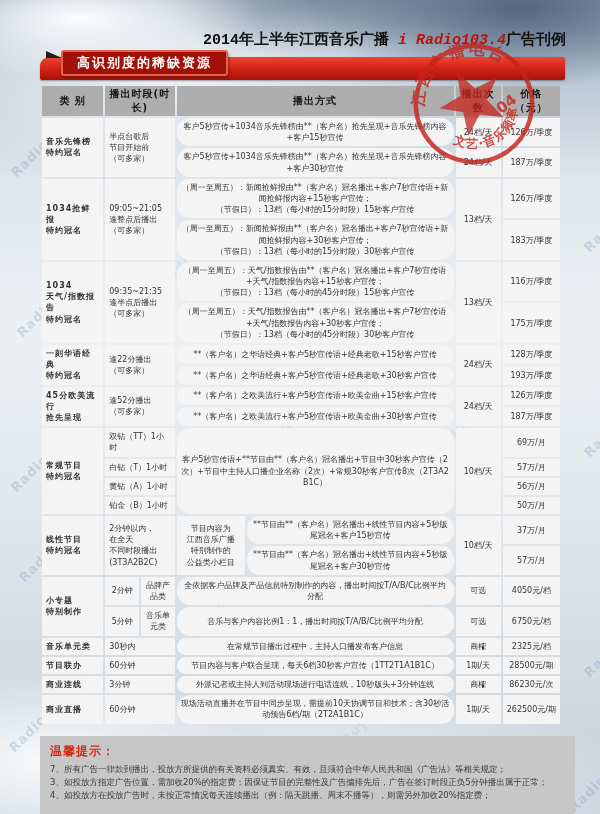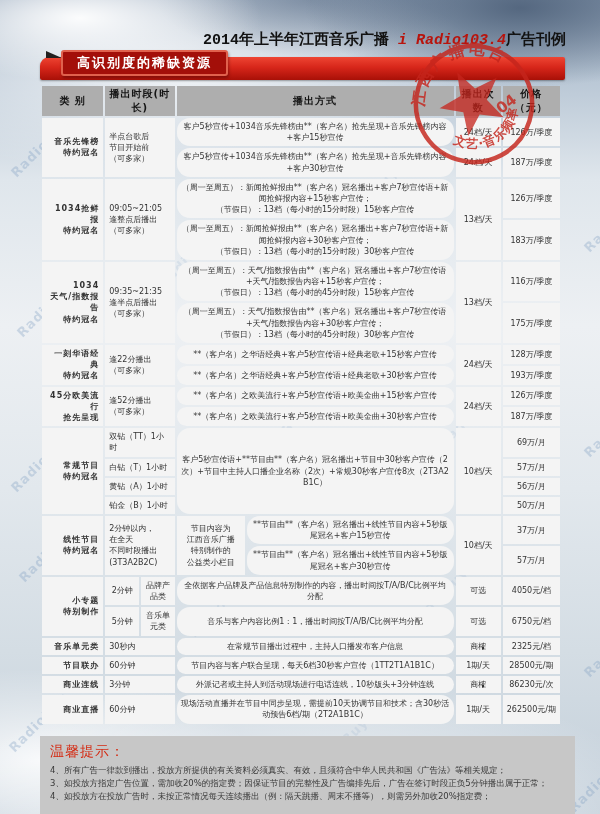--- a/index.html
+++ b/index.html
@@ -58,7 +58,7 @@
     padding:3px 4px;vertical-align:middle;white-space:pre-line;
     word-break:break-all;
   }
-  td.cat{font-weight:bold;color:#262626;font-size:9px;text-align:right;letter-spacing:1px;}
+  td.cat{font-weight:bold;color:#262626;font-size:9px;text-align:left;letter-spacing:1px;}
   td.time{text-align:left;}
   td.timeA,td.timeB{text-align:center;}
   td.mode{text-align:center;padding-left:6px;border-radius:13px;}

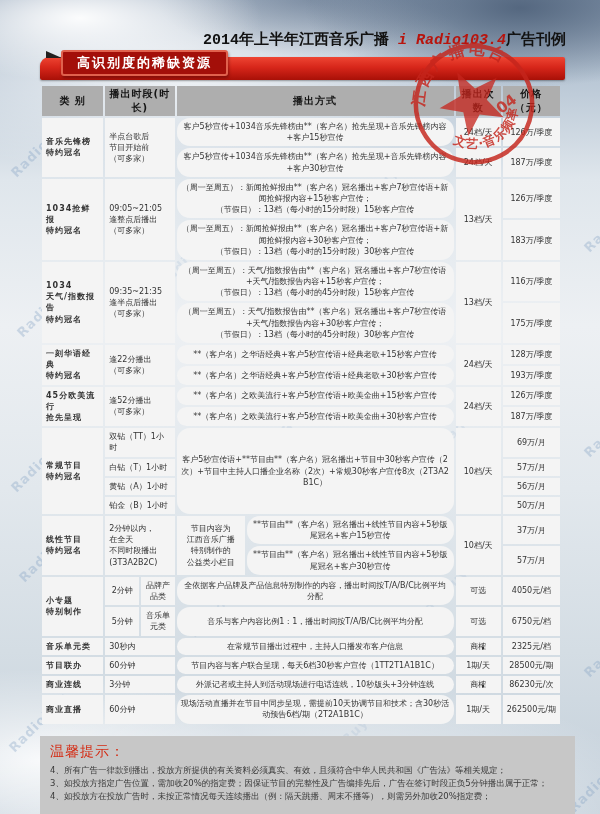--- a/index.html
+++ b/index.html
@@ -68,7 +68,7 @@
     margin-top:10px;width:535px;box-sizing:border-box;
     background:#c7c7c7;padding:7px 12px 12px 10px;
   }
-  .notes-title{color:#d42a12;font-size:14px;font-weight:normal;margin-bottom:3px;letter-spacing:1px;}
+  .notes-title{color:#d42a12;font-size:12px;font-weight:bold;margin-bottom:3px;letter-spacing:1px;}
   .note-item{font-size:8.5px;color:#3a3a3a;line-height:1.55;}
   .stamp{
     position:absolute;left:408px;top:38px;width:132px;height:132px;

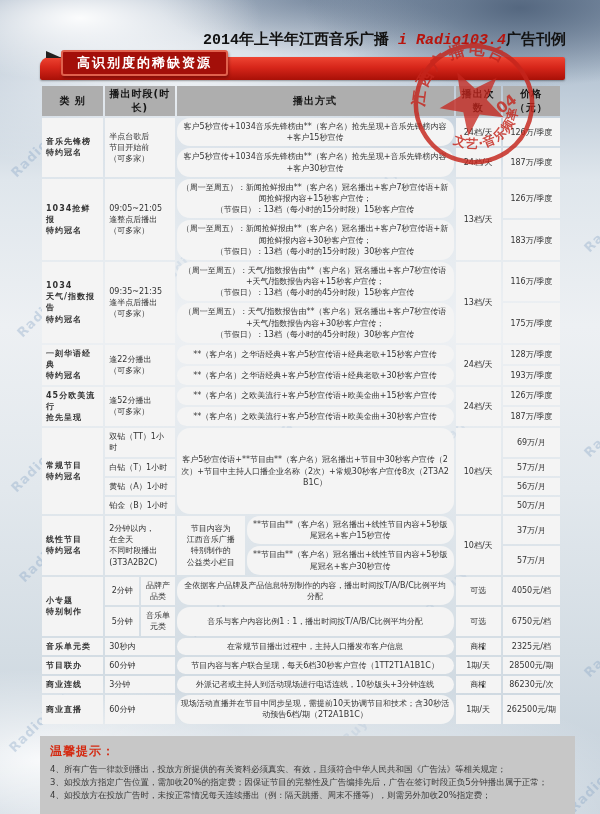--- a/index.html
+++ b/index.html
@@ -302,7 +302,7 @@
     <div class="notes">
       <div class="notes-title">温馨提示：</div>
       <div id="notes-list">
-          <div class="note-item">4、所有广告一律款到播出，投放方所提供的有关资料必须真实、有效，且须符合中华人民共和国《广告法》等相关规定；</div>
+          <div class="note-item">7、所有广告一律款到播出，投放方所提供的有关资料必须真实、有效，且须符合中华人民共和国《广告法》等相关规定；</div>
           <div class="note-item">3、如投放方指定广告位置，需加收20%的指定费；因保证节目的完整性及广告编排先后，广告在签订时段正负5分钟播出属于正常；</div>
           <div class="note-item">4、如投放方在投放广告时，未按正常情况每天连续播出（例：隔天跳播、周末不播等），则需另外加收20%指定费；</div>
         </div>

